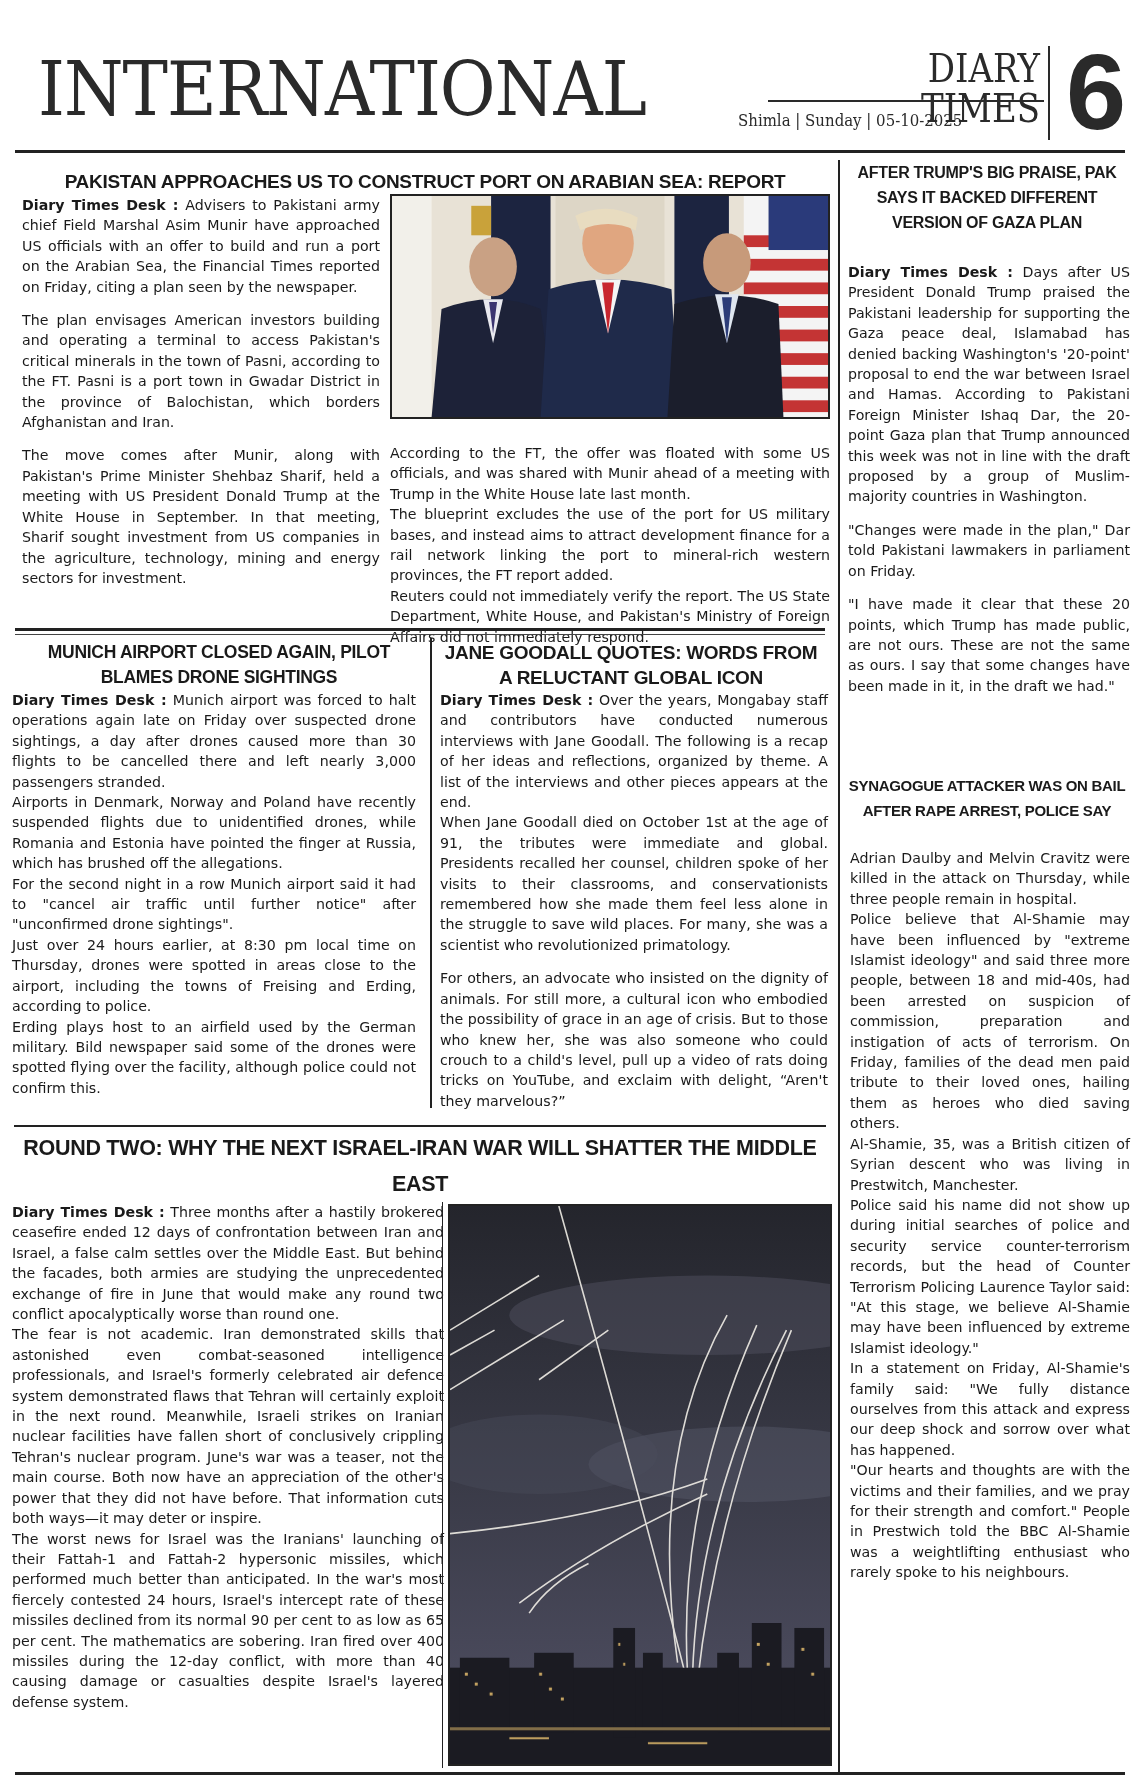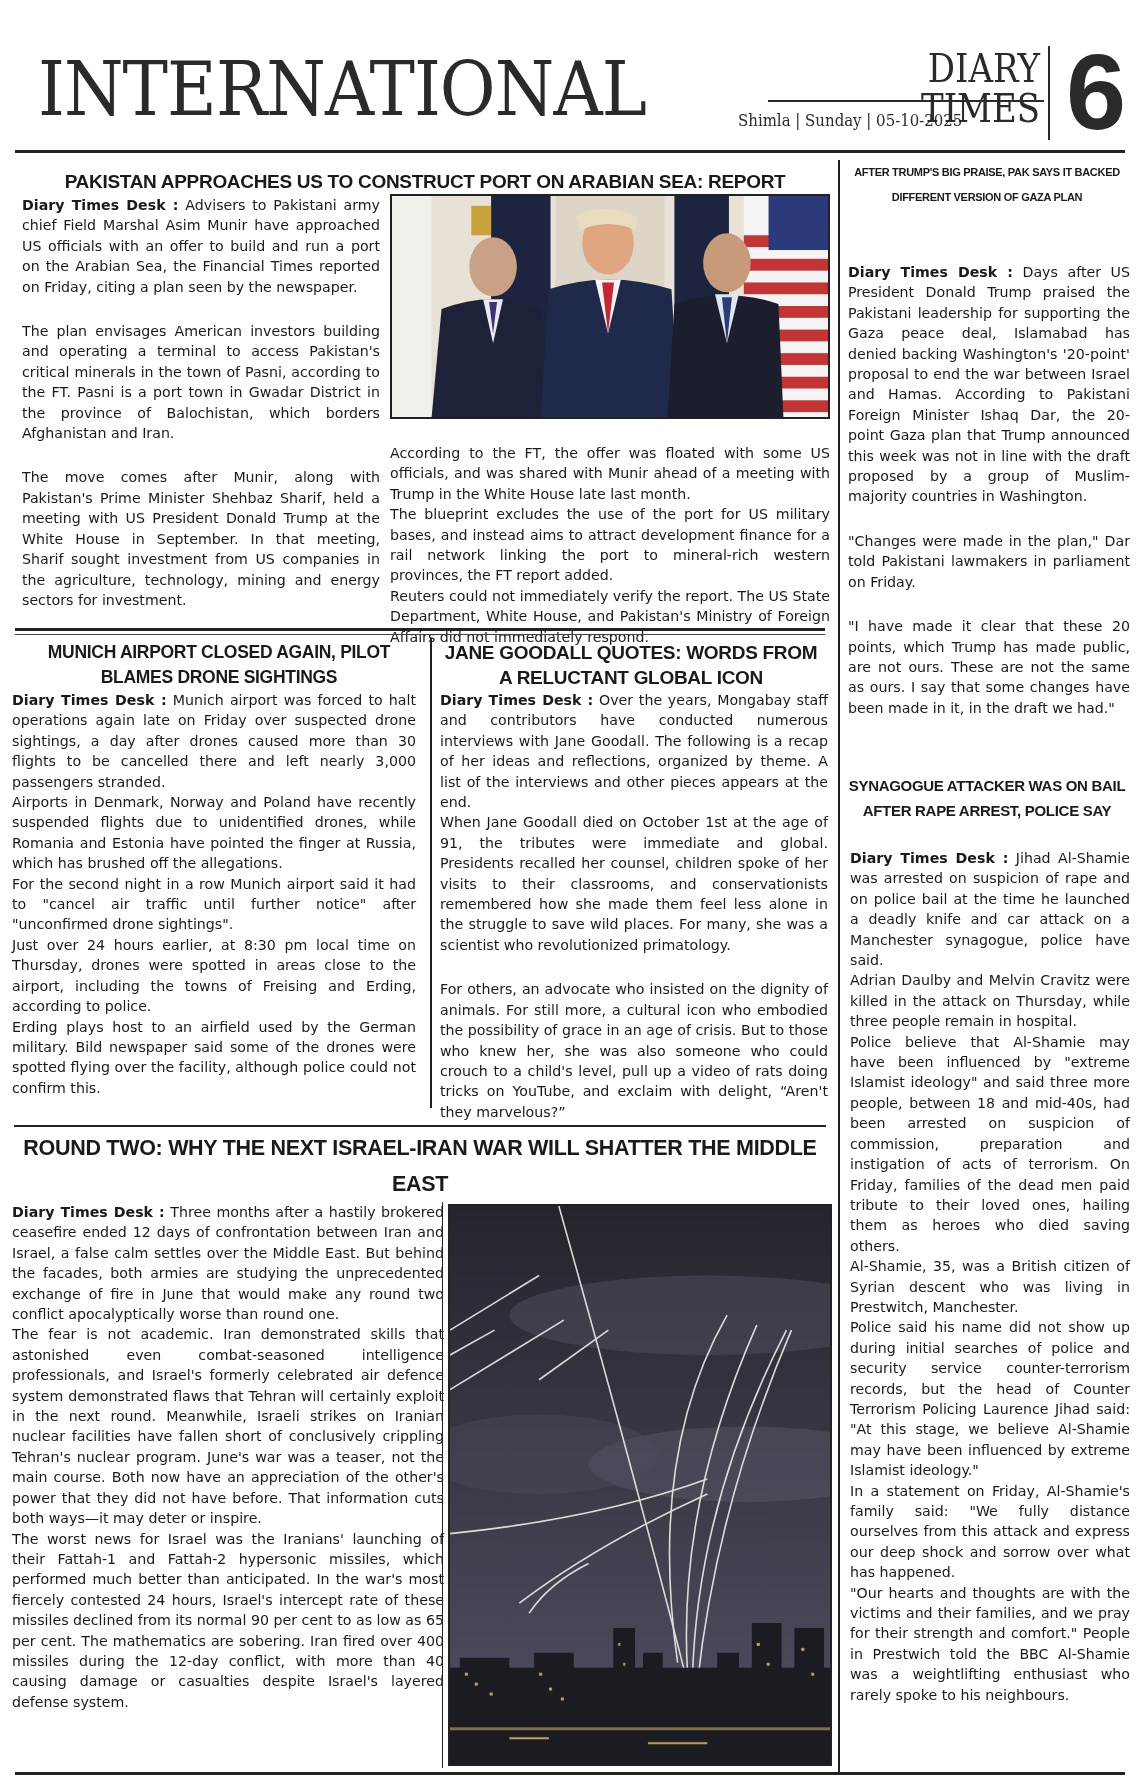--- a/index.html
+++ b/index.html
@@ -122,7 +122,7 @@
 
 <div class="abs vline" style="left:838px; top:160px; height:1612px;"></div>
 
-<div class="abs headline" style="left:842px; top:160px; width:290px; font-size:11px; line-height:25px;">AFTER TRUMP'S BIG PRAISE, PAK SAYS IT BACKED DIFFERENT VERSION OF GAZA PLAN</div>
+<div class="abs headline" style="left:842px; top:160px; width:290px; font-size:16px; line-height:25px;">AFTER TRUMP'S BIG PRAISE, PAK SAYS IT BACKED DIFFERENT VERSION OF GAZA PLAN</div>
 <div class="abs body-text" style="left:848px; top:262px; width:282px;">
   <p><span class="byline">Diary Times Desk :</span> <span>Days after US President Donald Trump praised the Pakistani leadership for supporting the Gaza peace deal, Islamabad has denied backing Washington's '20-point' proposal to end the war between Israel and Hamas. According to Pakistani Foreign Minister Ishaq Dar, the 20-point Gaza plan that Trump announced this week was not in line with the draft proposed by a group of Muslim-majority countries in Washington.</span></p>
   <p class="gap">"Changes were made in the plan," Dar told Pakistani lawmakers in parliament on Friday.</p>

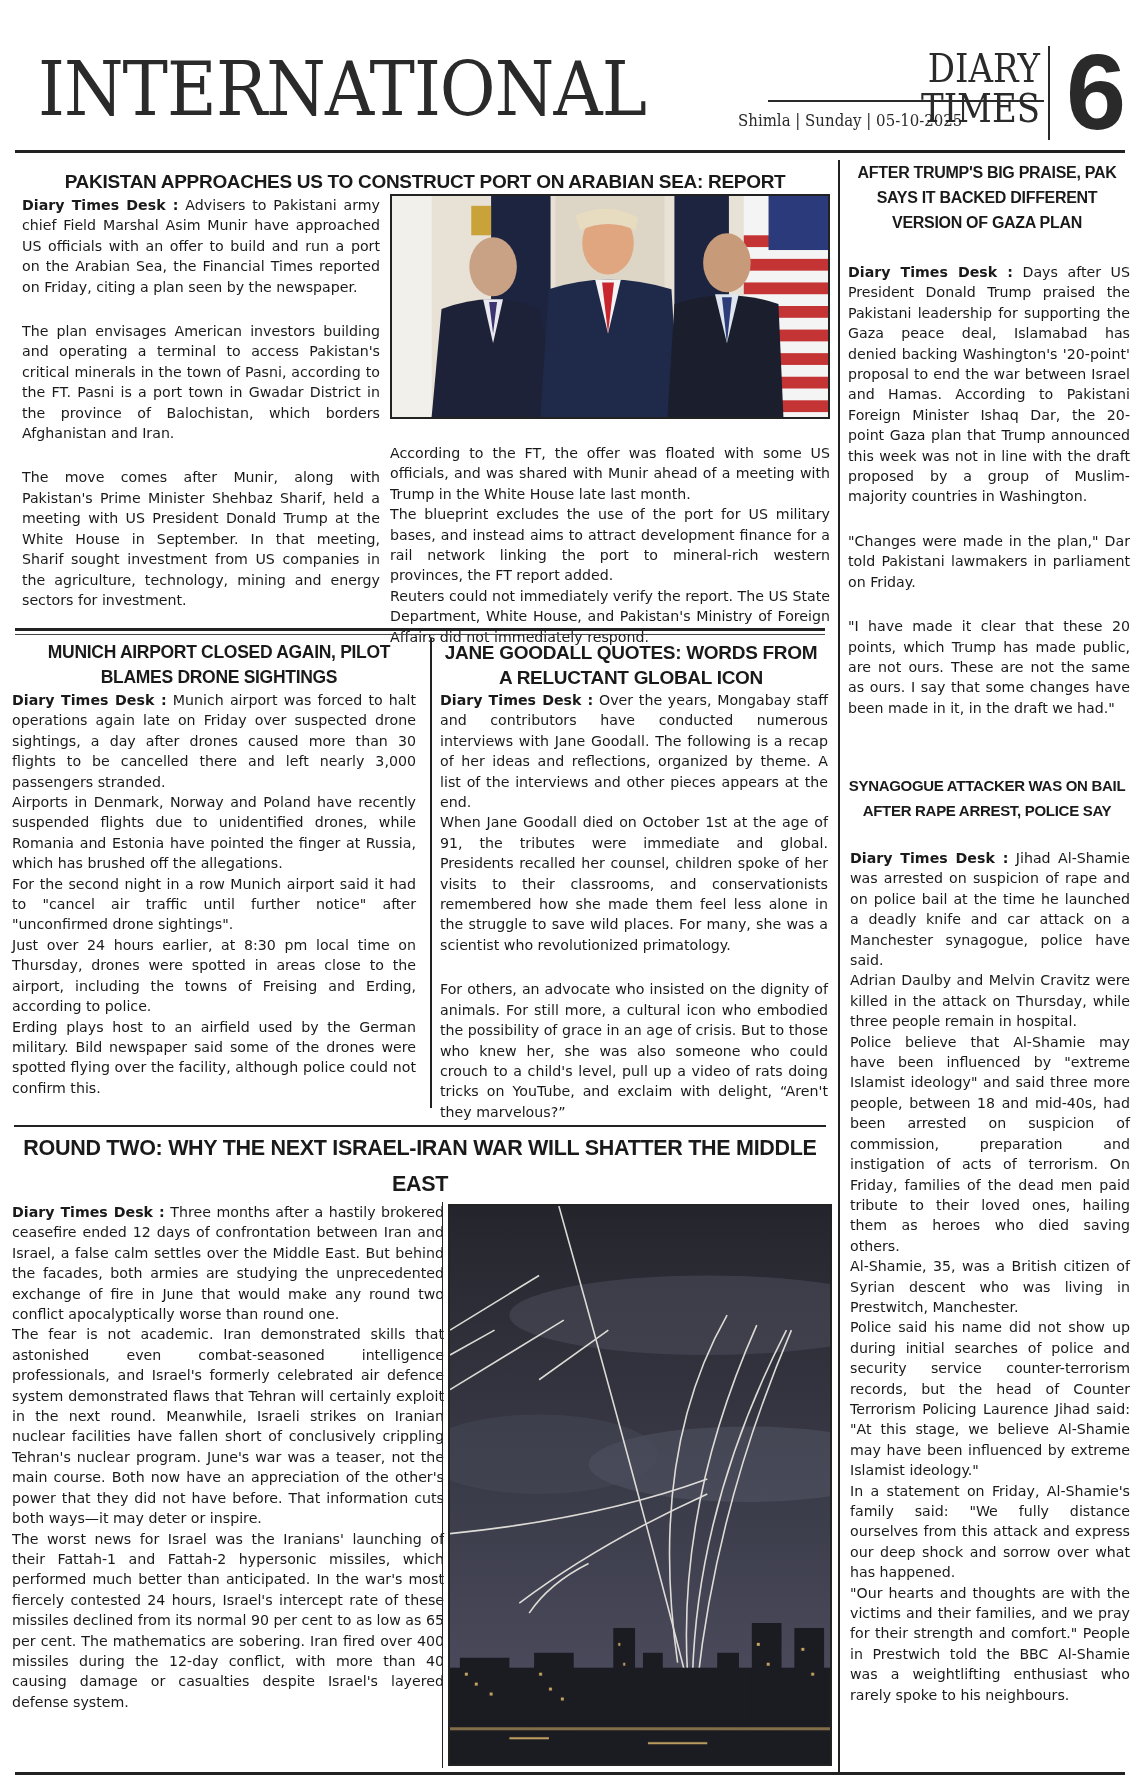--- a/index.html
+++ b/index.html
@@ -44,7 +44,7 @@
     text-align: justify; color: #1a1a1a;
   }
   .body-text p { margin: 0; }
-  .body-text p.gap { margin-top: 24px; }
+  .body-text p.gap { margin-top: 13px; }
   .byline { font-weight: bold; }
 
   .vline { background: #222; width: 2px; }

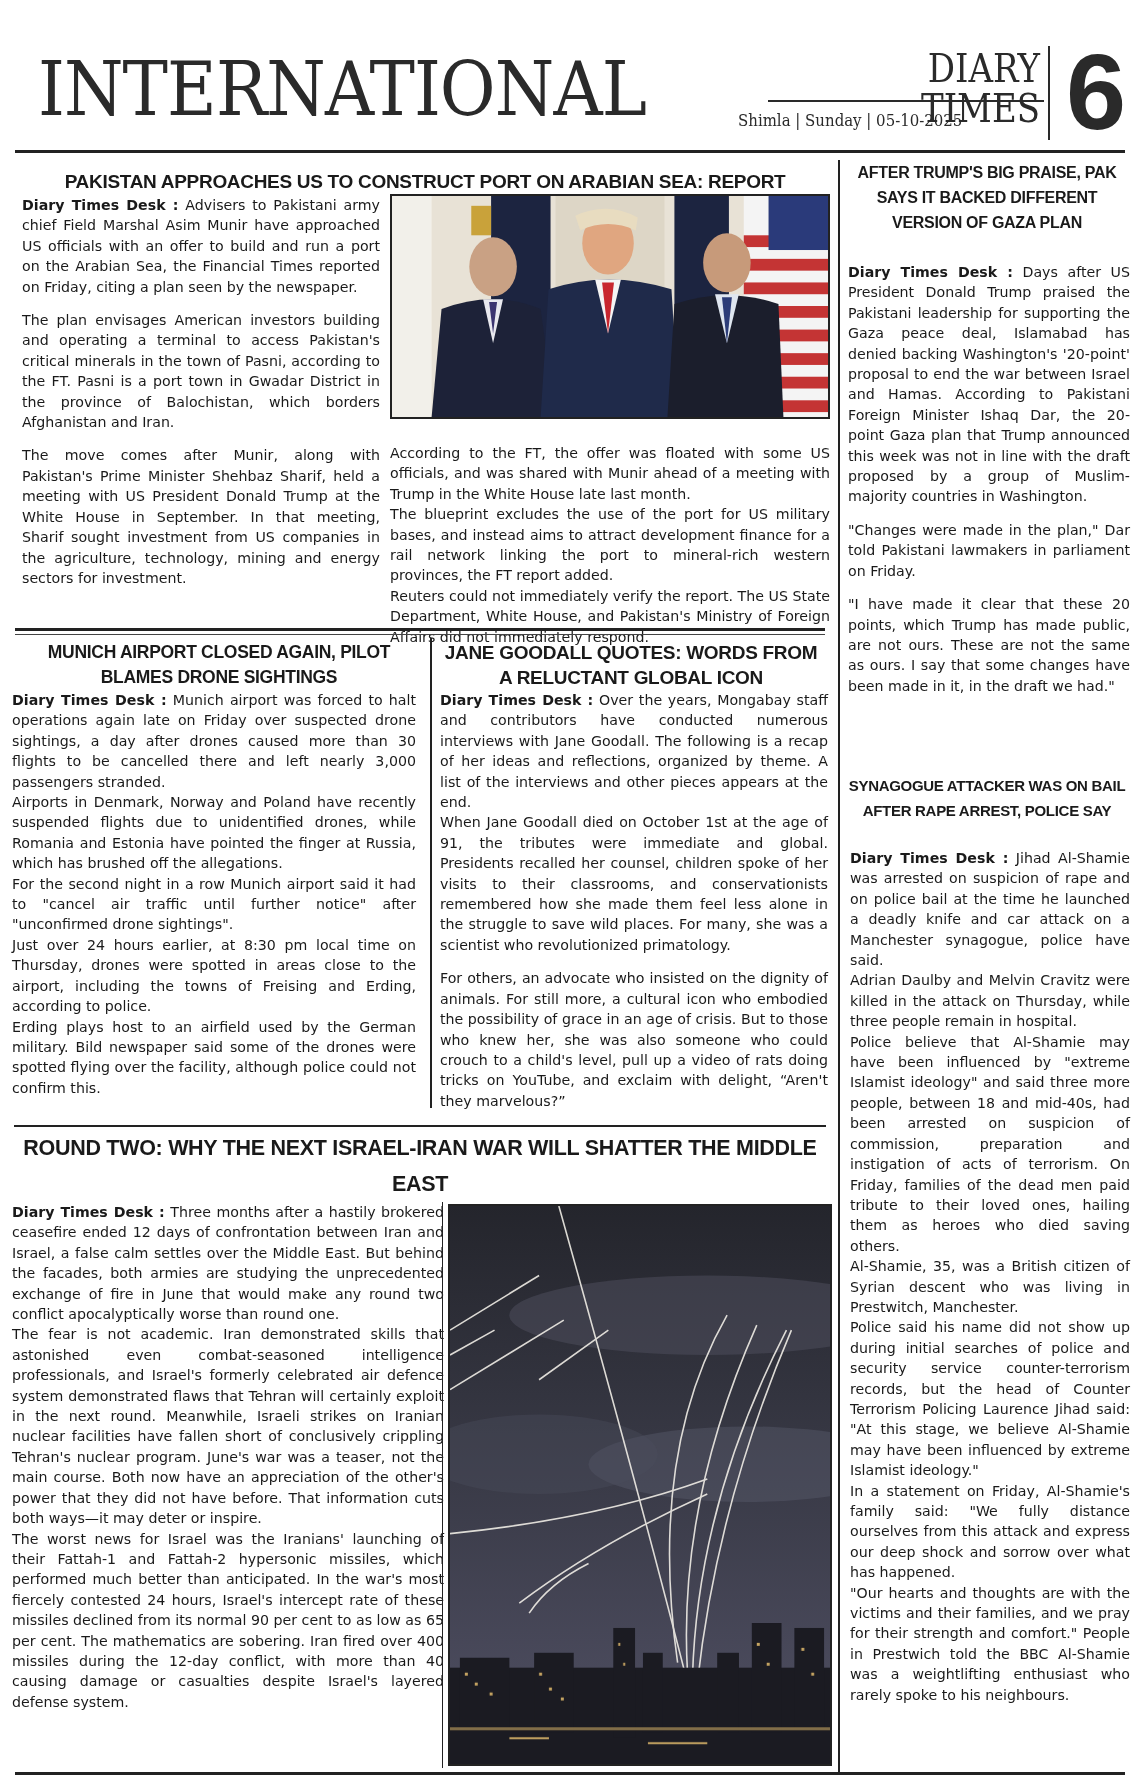--- a/index.html
+++ b/index.html
@@ -131,7 +131,6 @@
 
 <div class="abs headline" style="left:842px; top:773px; width:290px; font-size:15px; line-height:25px;">SYNAGOGUE ATTACKER WAS ON BAIL AFTER RAPE ARREST, POLICE SAY</div>
 <div class="abs body-text" style="left:850px; top:848px; width:280px;">
-  <p><span class="byline">Diary Times Desk :</span> <span>Jihad Al-Shamie was arrested on suspicion of rape and on police bail at the time he launched a deadly knife and car attack on a Manchester synagogue, police have said.</span></p>
   <p>Adrian Daulby and Melvin Cravitz were killed in the attack on Thursday, while three people remain in hospital.</p>
   <p>Police believe that Al-Shamie may have been influenced by "extreme Islamist ideology" and said three more people, between 18 and mid-40s, had been arrested on suspicion of commission, preparation and instigation of acts of terrorism. On Friday, families of the dead men paid tribute to their loved ones, hailing them as heroes who died saving others.</p>
   <p>Al-Shamie, 35, was a British citizen of Syrian descent who was living in Prestwitch, Manchester.</p>

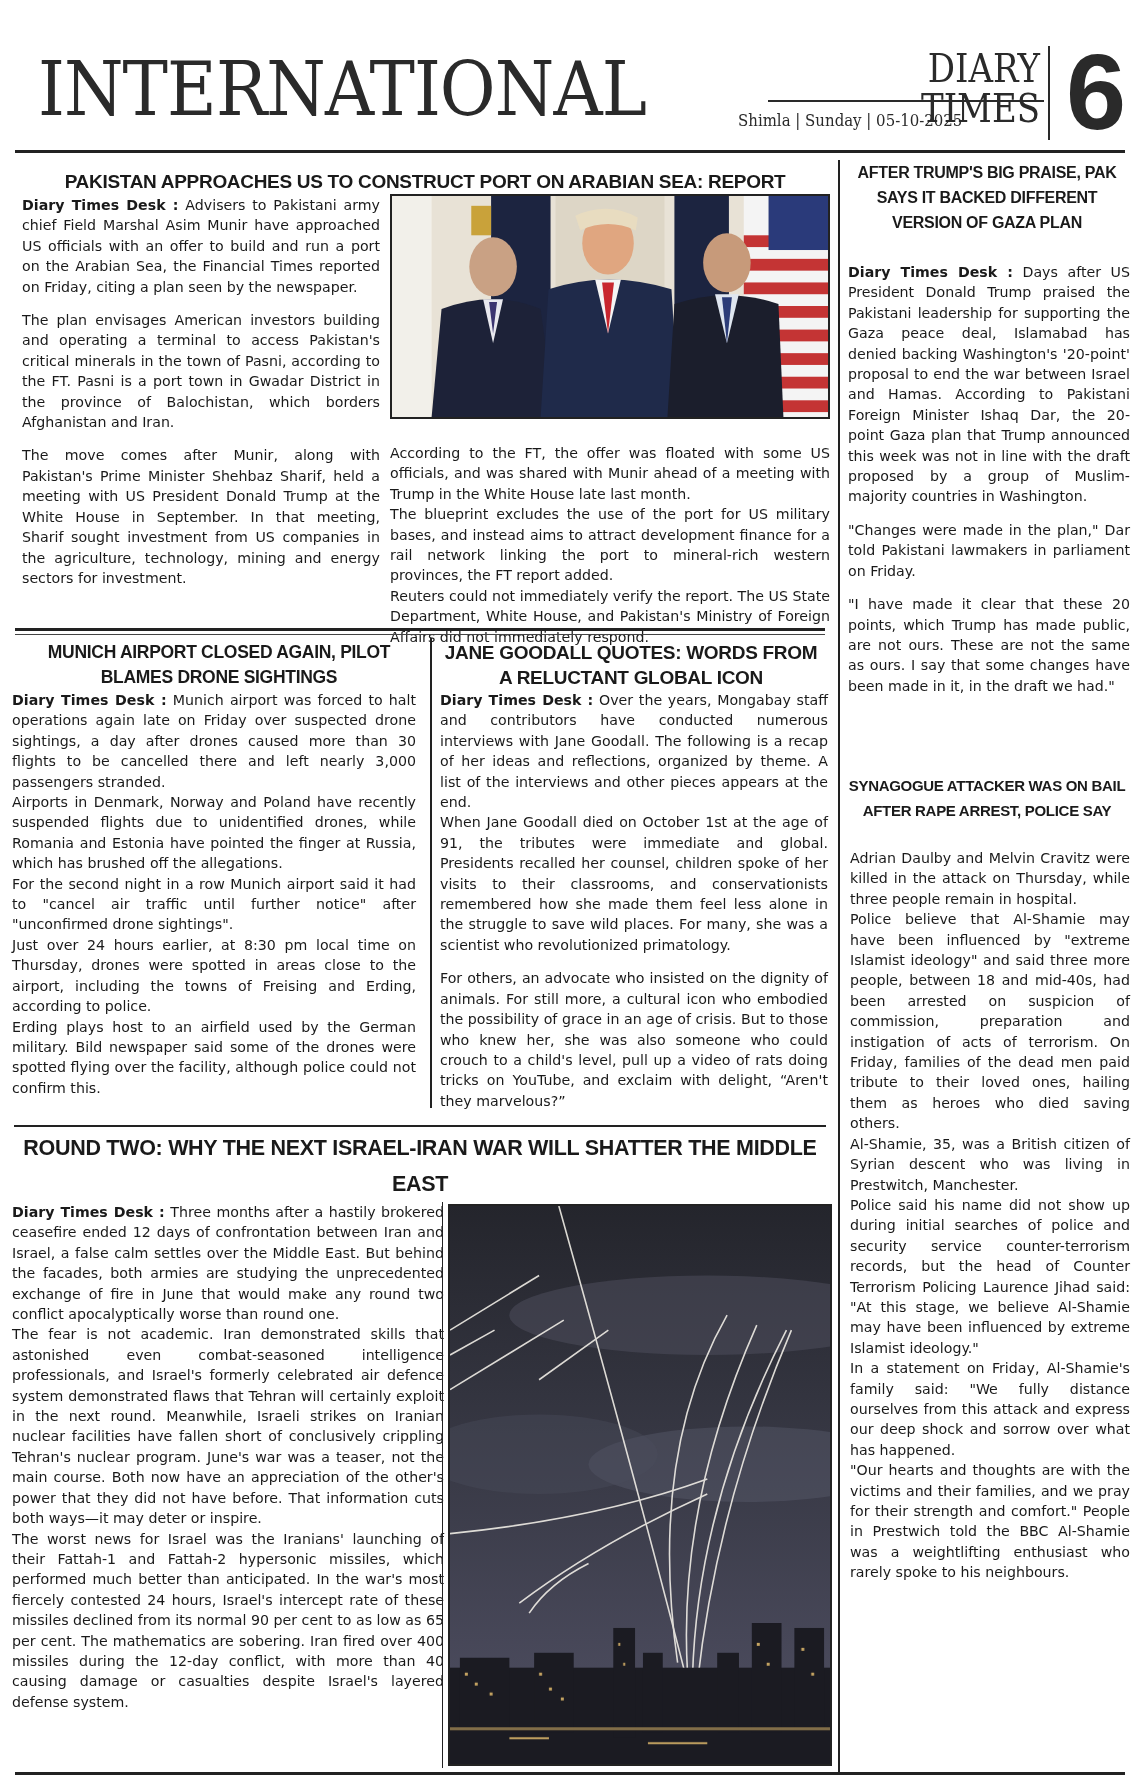--- a/index.html
+++ b/index.html
@@ -134,7 +134,7 @@
   <p>Adrian Daulby and Melvin Cravitz were killed in the attack on Thursday, while three people remain in hospital.</p>
   <p>Police believe that Al-Shamie may have been influenced by "extreme Islamist ideology" and said three more people, between 18 and mid-40s, had been arrested on suspicion of commission, preparation and instigation of acts of terrorism. On Friday, families of the dead men paid tribute to their loved ones, hailing them as heroes who died saving others.</p>
   <p>Al-Shamie, 35, was a British citizen of Syrian descent who was living in Prestwitch, Manchester.</p>
-  <p>Police said his name did not show up during initial searches of police and security service counter-terrorism records, but the head of Counter Terrorism Policing Laurence Jihad said: "At this stage, we believe Al-Shamie may have been influenced by extreme Islamist ideology."</p>
+  <p>Police said his name did not show up during initial searches of police and security service counter-terrorism records, but the head of Counter Terrorism Policing Laurence Taylor said: "At this stage, we believe Al-Shamie may have been influenced by extreme Islamist ideology."</p>
   <p>In a statement on Friday, Al-Shamie's family said: "We fully distance ourselves from this attack and express our deep shock and sorrow over what has happened.</p>
   <p>"Our hearts and thoughts are with the victims and their families, and we pray for their strength and comfort." People in Prestwich told the BBC Al-Shamie was a weightlifting enthusiast who rarely spoke to his neighbours.</p>
 </div>

